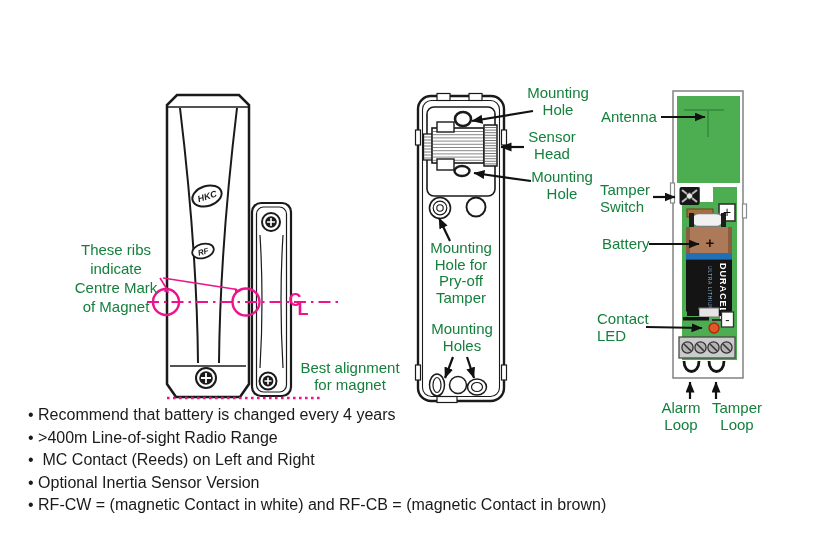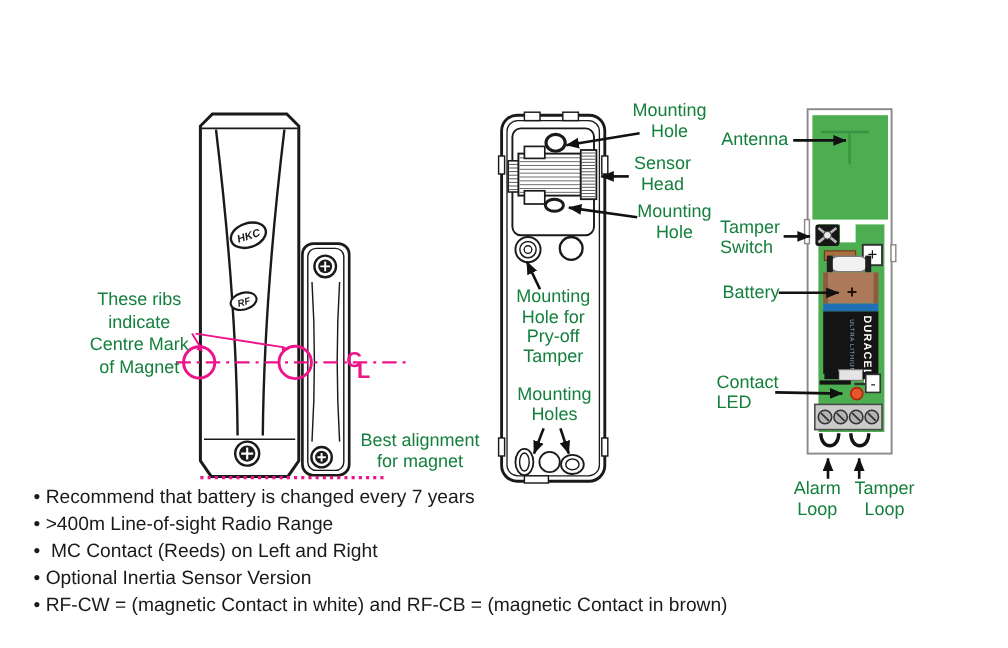--- a/index.html
+++ b/index.html
@@ -209,7 +209,7 @@
 Loop</div>
 
   <div id="bullets">
-    <div class="b">• Recommend that battery is changed every 7 years</div>
+    <div class="b">• Recommend that battery is changed every 4 years</div>
     <div class="b">• &gt;400m Line-of-sight Radio Range</div>
     <div class="b">•  MC Contact (Reeds) on Left and Right</div>
     <div class="b">• Optional Inertia Sensor Version</div>

